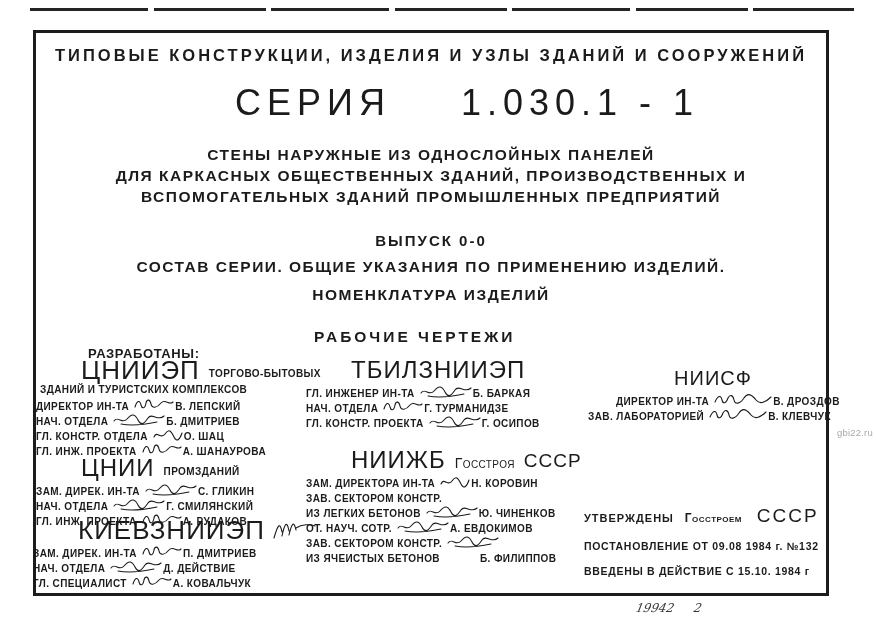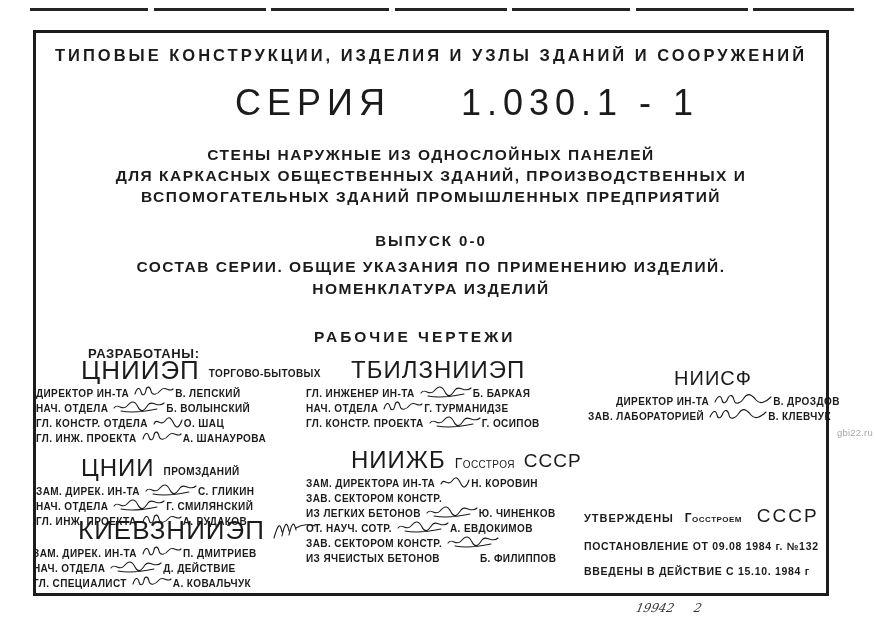--- a/index.html
+++ b/index.html
@@ -57,7 +57,7 @@
   <div class="center issue" style="top:232px">ВЫПУСК 0-0</div>
 
   <div class="center sub" style="top:258px">СОСТАВ СЕРИИ. ОБЩИЕ УКАЗАНИЯ ПО ПРИМЕНЕНИЮ ИЗДЕЛИЙ.</div>
-  <div class="center sub" style="top:280px">НОМЕНКЛАТУРА ИЗДЕЛИЙ</div>
+  <div class="center sub" style="top:286px">НОМЕНКЛАТУРА ИЗДЕЛИЙ</div>
 
   <div class="blk small-h" style="left:88px;top:346px">РАЗРАБОТАНЫ:</div>
 

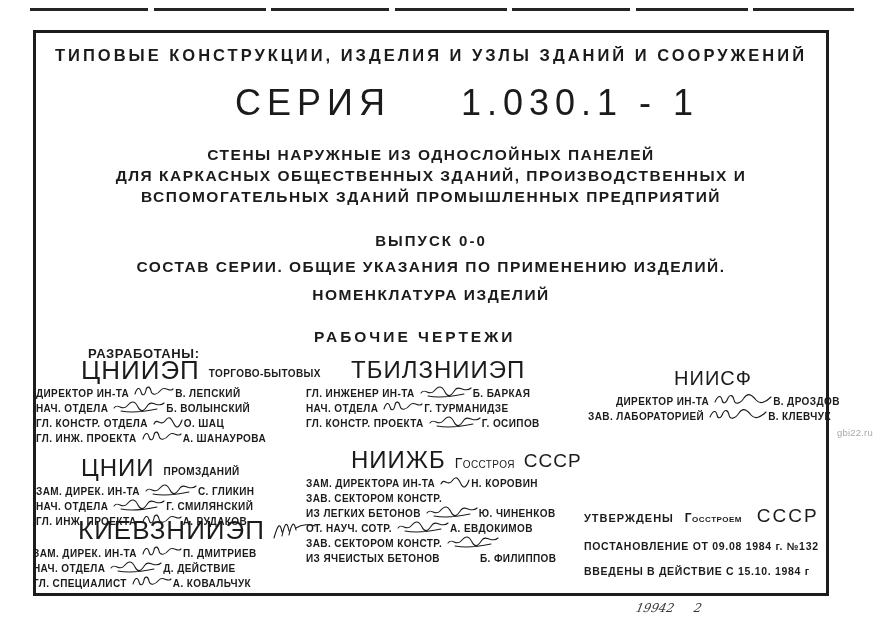--- a/index.html
+++ b/index.html
@@ -66,6 +66,7 @@
       <span class="orgname">ЦНИИЭП</span>
       <span class="orgsfx">ТОРГОВО-БЫТОВЫХ</span>
     </div>
+    <div class="orgline2">ЗДАНИЙ И ТУРИСТСКИХ КОМПЛЕКСОВ</div>
     <div class="rows">
       <div class="row">
         <span class="role">ДИРЕКТОР ИН-ТА</span>

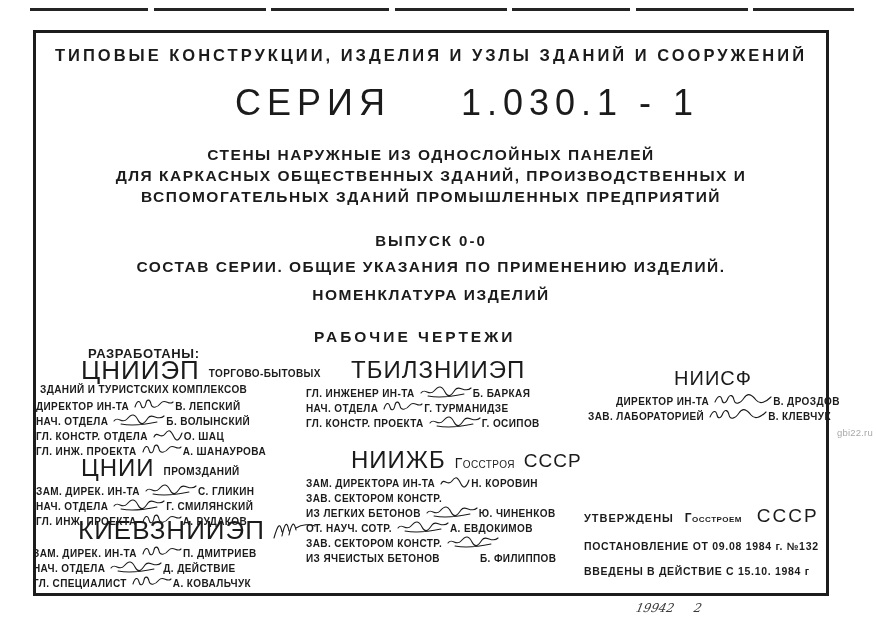--- a/index.html
+++ b/index.html
@@ -80,7 +80,7 @@
         <span class="sig"><svg width="52" height="14" viewBox="0 0 52 14">
               <path d="M1 8 C5 2 9 12 14 6 S22 1 25 7 S31 11 35 5 S45 9 51 3 M8 11 C18 13 30 12 44 9" fill="none" stroke="#1b1b1b" stroke-width="1.1" stroke-linecap="round"></path>
             </svg></span>
-        <span class="nm">Б. ВОЛЫНСКИЙ</span>
+        <span class="nm">Б. ДМИТРИЕВ</span>
       </div>
       <div class="row">
         <span class="role">ГЛ. КОНСТР. ОТДЕЛА</span>

